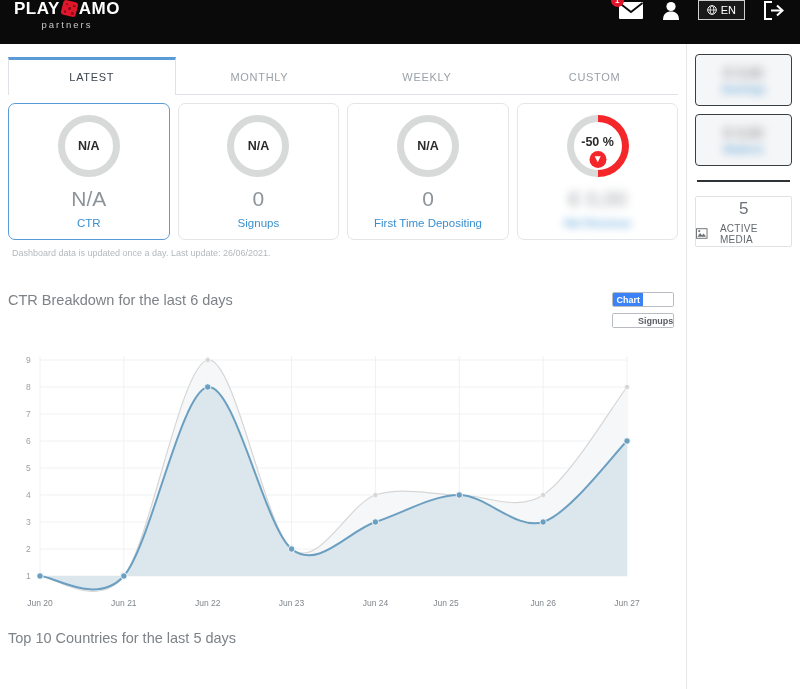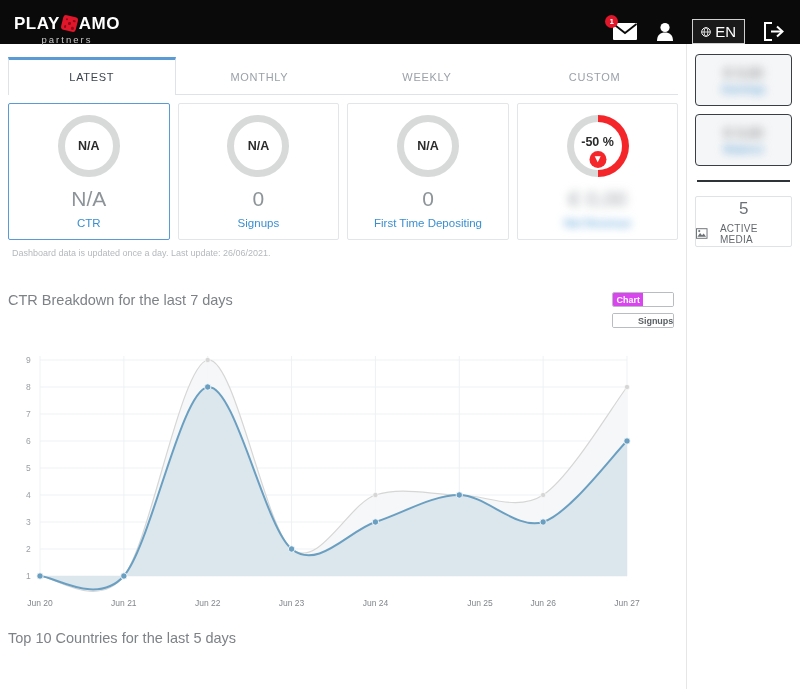--- a/index.html
+++ b/index.html
@@ -13,7 +13,7 @@
   
   .topbar {
     height: 44px; background: #0a0a0a;
-    display: flex; align-items: flex-end; justify-content: space-between;
+    display: flex; align-items: flex-start; justify-content: space-between;
     padding: 0 16px 0 14px; position: relative;
   }
   .logo { display: flex; flex-direction: column; align-items: center; line-height: 1; }

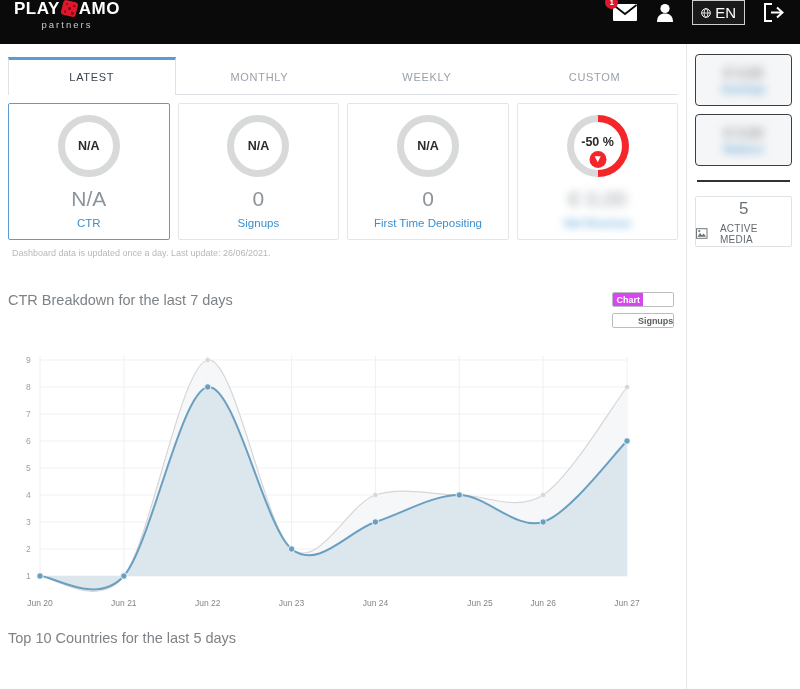--- a/index.html
+++ b/index.html
@@ -42,7 +42,7 @@
   }
   .lang-btn {
     border: 1px solid #cfcfcf; background: #1a1a1a; color: #fff;
-    font-size: 15px; padding: 3px 8px; display: flex; align-items: center; gap: 4px;
+    font-size: 11px; padding: 3px 8px; display: flex; align-items: center; gap: 4px;
     cursor: pointer;
   }
 

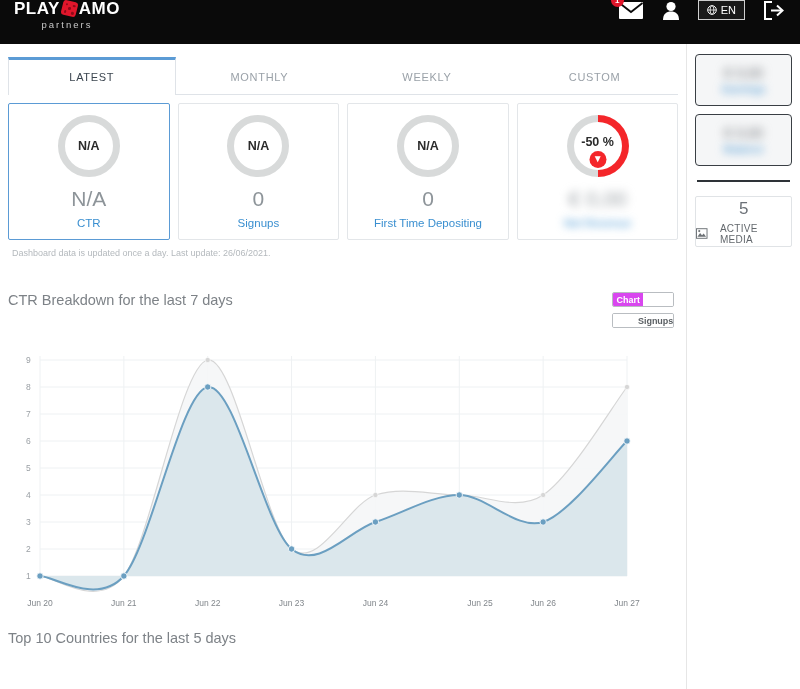--- a/index.html
+++ b/index.html
@@ -67,7 +67,7 @@
   
   .cards { display: flex; gap: 8px; padding: 8px 8px 0 8px; }
   .card {
-    flex: 1; border: 1px solid #e3e6e9; border-radius: 2px; background: #fff;
+    flex: 1; border: 1px solid #e3e6e9; border-radius: 7px; background: #fff;
     height: 137px; display: flex; flex-direction: column; align-items: center;
     justify-content: center; cursor: pointer;
   }

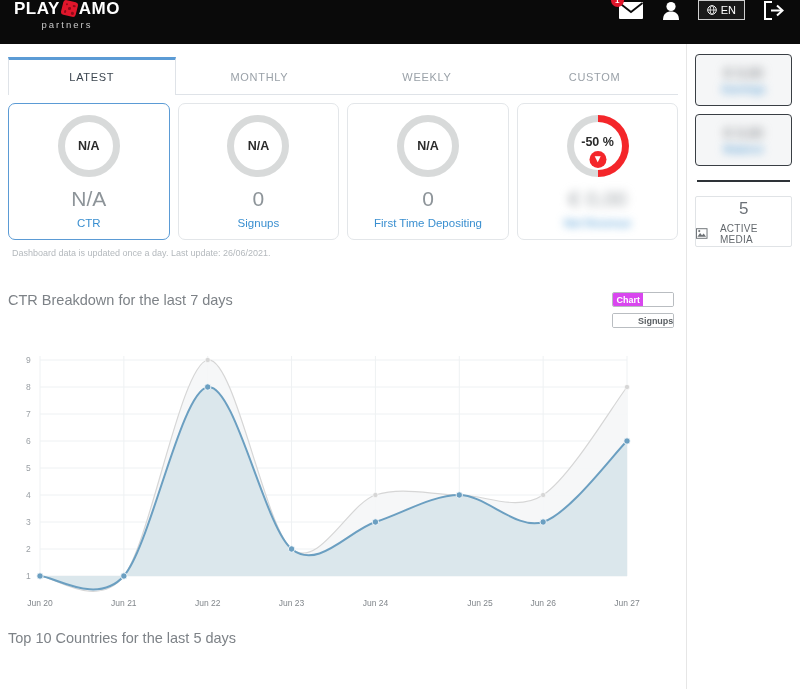--- a/index.html
+++ b/index.html
@@ -240,7 +240,7 @@
     <div class="note">Dashboard data is updated once a day. Last update: 26/06/2021.</div>
 
     <div class="chart-head">
-      <div class="sec-title">CTR Breakdown for the last 7 days</div>
+      <div class="sec-title">CTR Breakdown for the last 6 days</div>
       <div class="toggles">
         <div class="toggle">
           <div class="seg on">Chart</div>

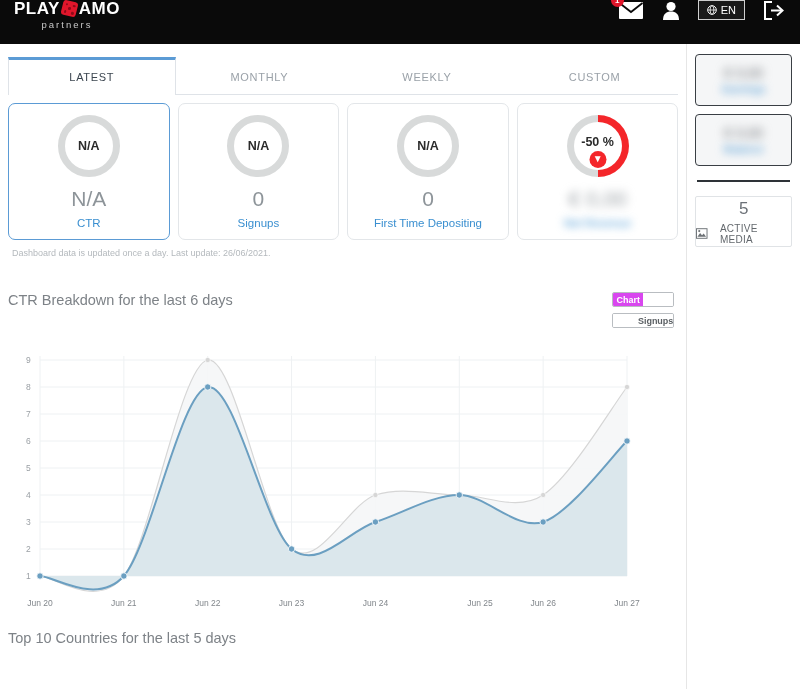--- a/index.html
+++ b/index.html
@@ -109,7 +109,7 @@
     display: flex; font-size: 9px; font-weight: bold; cursor: pointer; overflow: hidden;
   }
   .toggle .seg { flex: 1; display: flex; align-items: center; justify-content: center; }
-  .toggle .seg.on { background: #d946ef; color: #fff; }
+  .toggle .seg.on { background: #3b82f6; color: #fff; }
   .toggle .seg.off { background: #fff; color: #5a5f63; }
 
   .plot { position: relative; height: 270px; margin: 16px 0 0 0; }

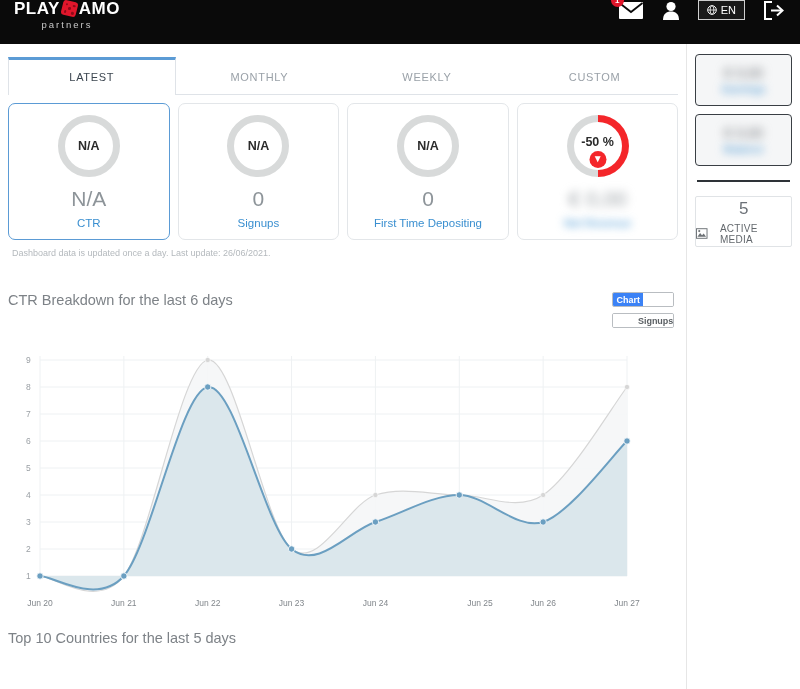--- a/index.html
+++ b/index.html
@@ -310,7 +310,7 @@
           <div class="xlab" style="left: 207.714px;">Jun 22</div>
           <div class="xlab" style="left: 291.571px;">Jun 23</div>
           <div class="xlab" style="left: 375.429px;">Jun 24</div>
-          <div class="xlab" style="left: 480px;">Jun 25</div>
+          <div class="xlab" style="left: 446px;">Jun 25</div>
           <div class="xlab" style="left: 543.143px;">Jun 26</div>
           <div class="xlab" style="left: 627px;">Jun 27</div>
         </div>

